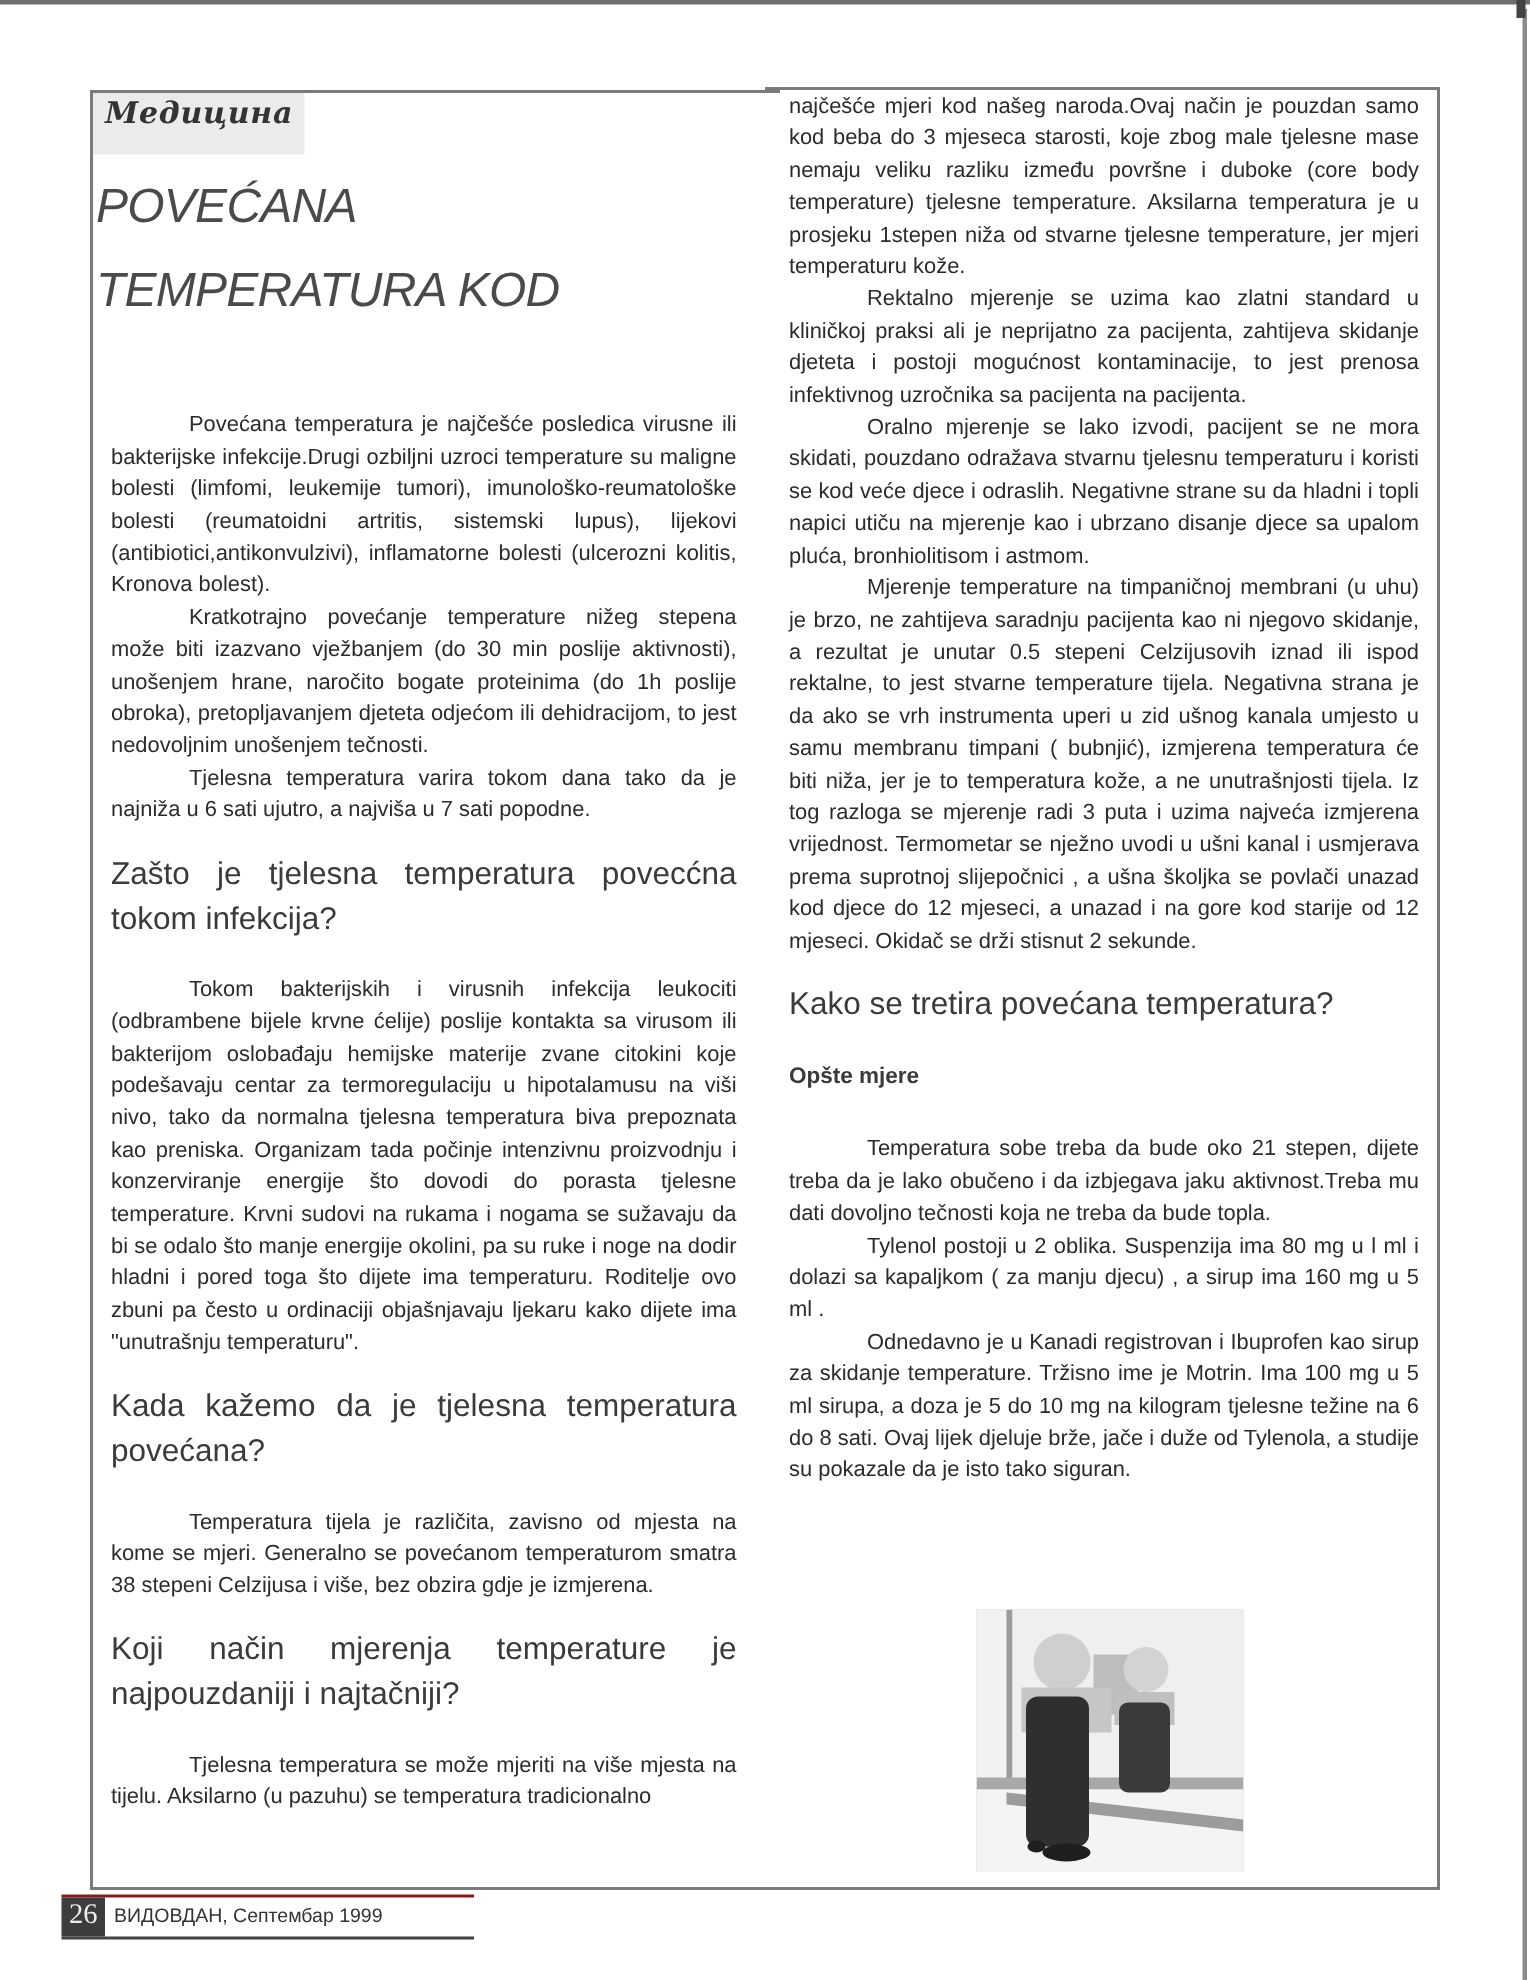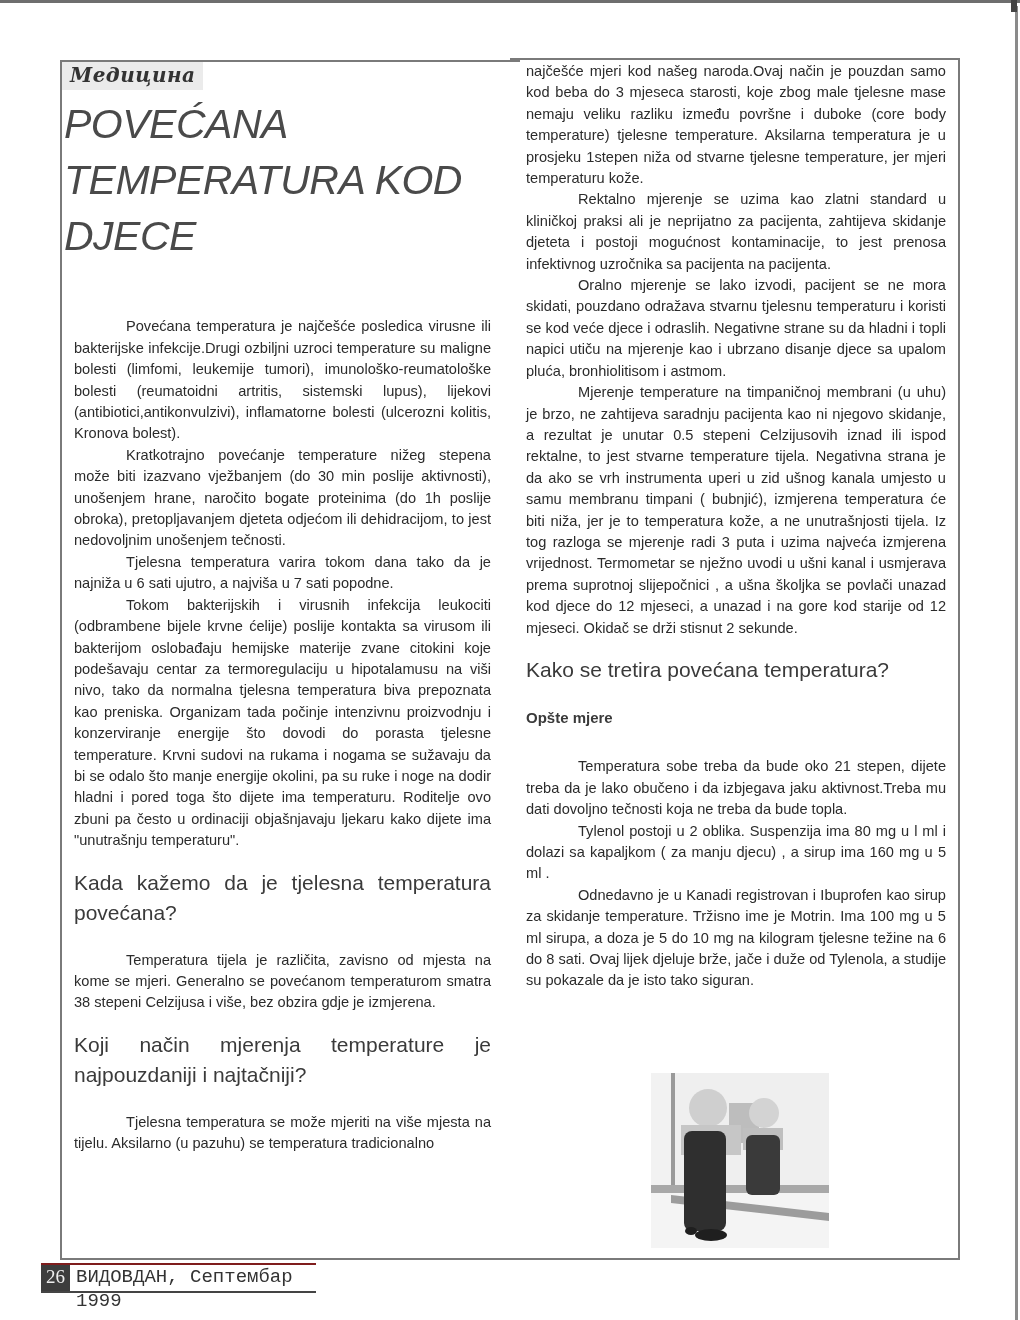--- a/index.html
+++ b/index.html
@@ -36,7 +36,7 @@
   .col p.indent { text-indent: 52px; }
 
   .rubric {
-    display: inline-block; background: #ebebeb; padding: 3px 8px 4px 8px;
+    display: inline-block; background: #ebebeb; padding: 3px 8px 17px 8px;
     margin-left: -12px;
     font-family: "DejaVu Serif", serif; font-style: italic; font-weight: bold;
     font-size: 20px; color: #333; letter-spacing: 0.5px;

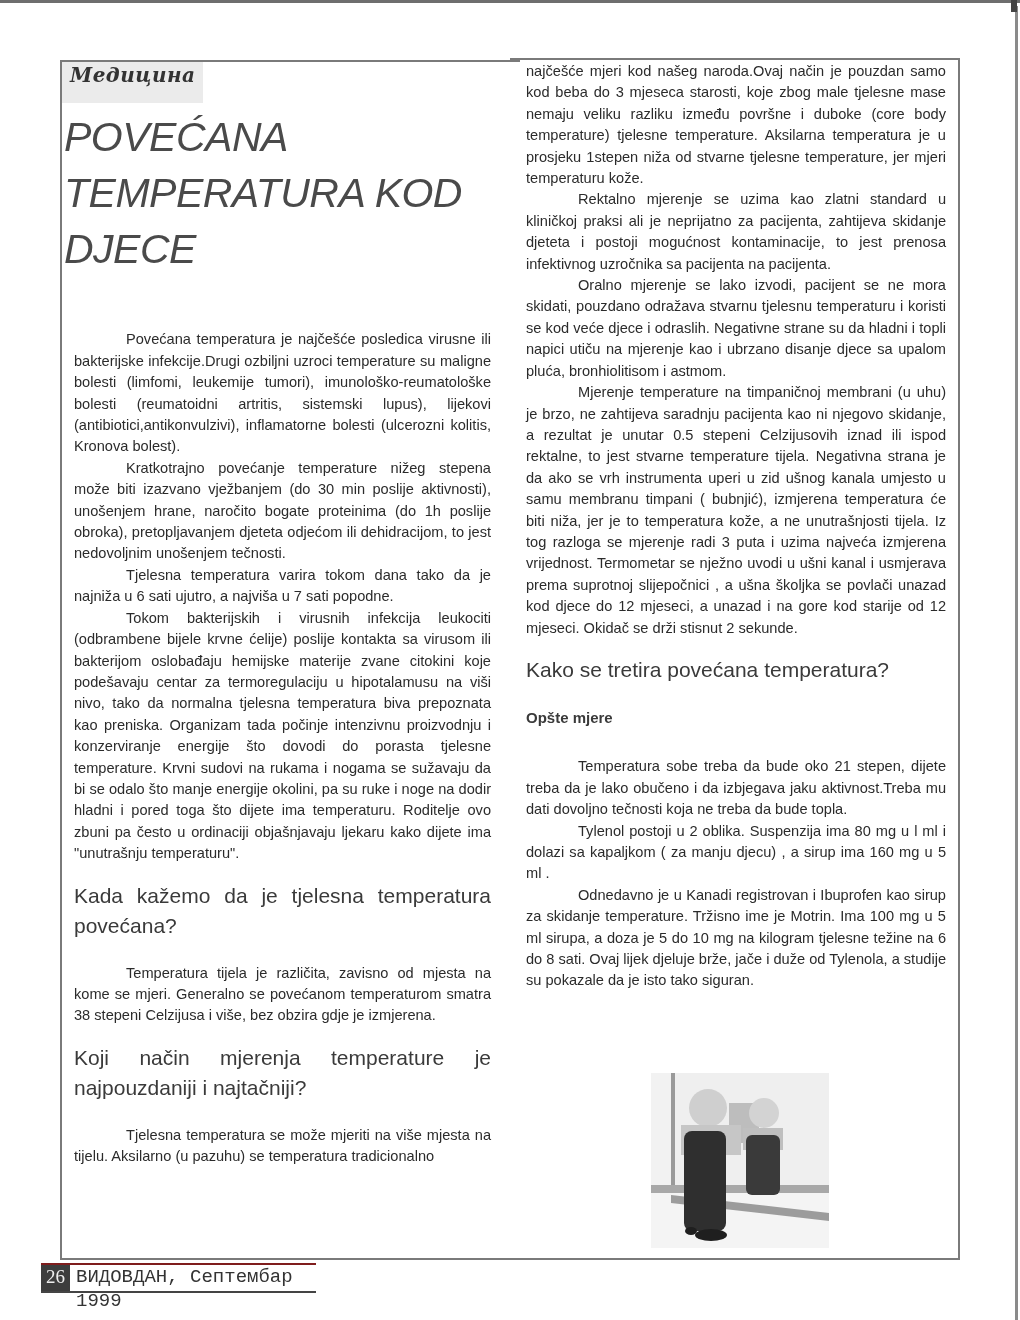--- a/index.html
+++ b/index.html
@@ -44,7 +44,7 @@
   .title {
     margin: 6px 0 0 -10px;
     font-family: "Liberation Sans", sans-serif; font-style: italic;
-    font-size: 41px; line-height: 56px; color: #4a4a4a; font-weight: normal;
+    font-size: 32px; line-height: 56px; color: #4a4a4a; font-weight: normal;
     letter-spacing: -0.5px;
   }
   .spacer { height: 52px; }

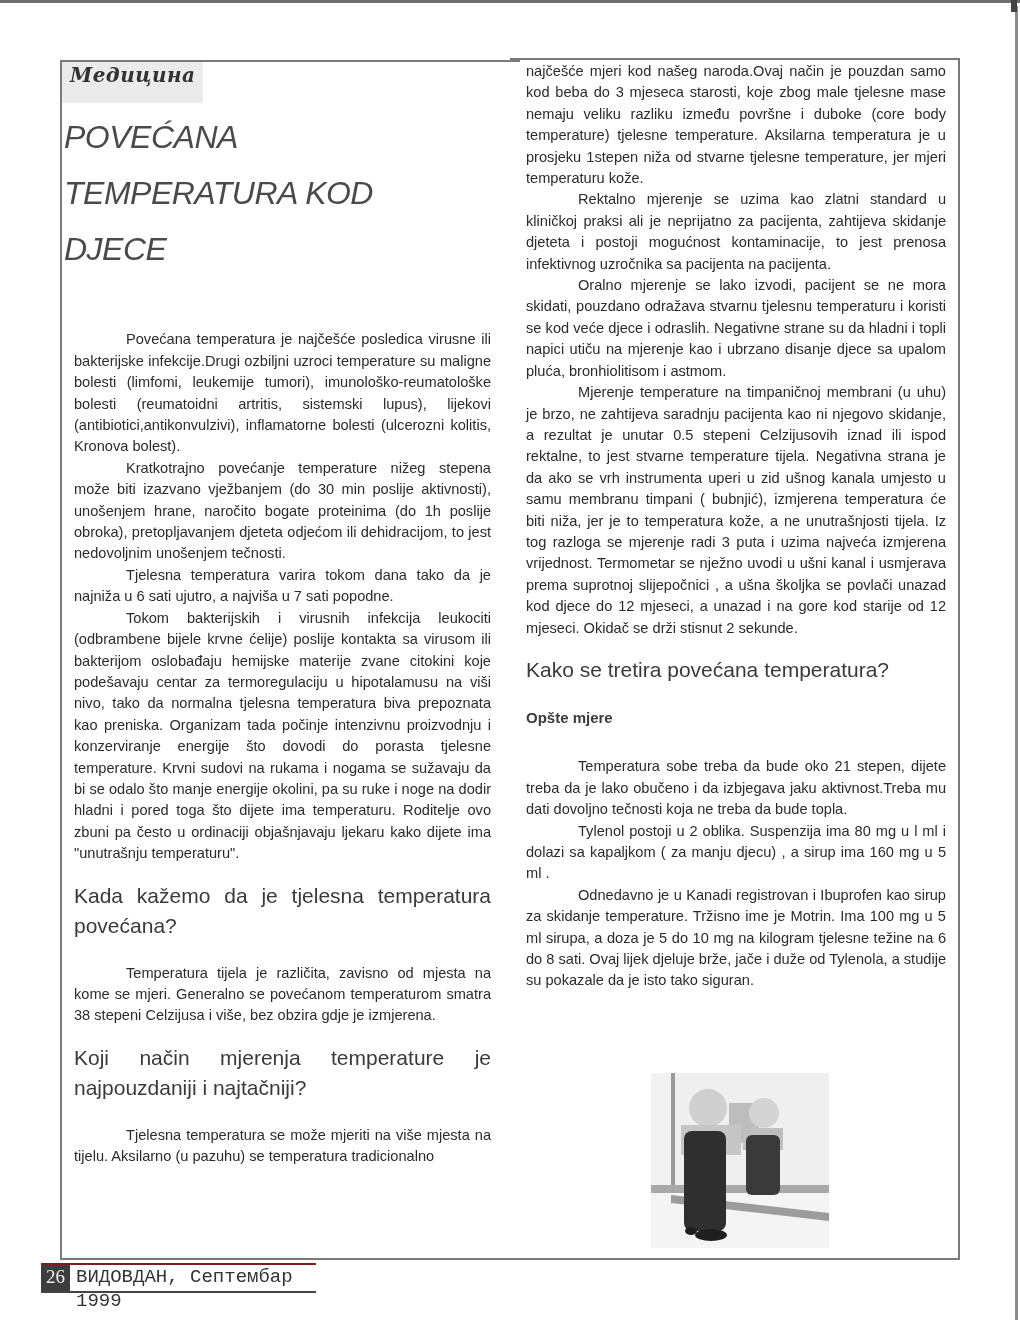--- a/index.html
+++ b/index.html
@@ -94,7 +94,6 @@
   <div class="title">
     <div>POVEĆANA</div>
     <div>TEMPERATURA KOD</div>
-    <div>DJECE</div>
   </div>
   <div class="spacer"></div>
 

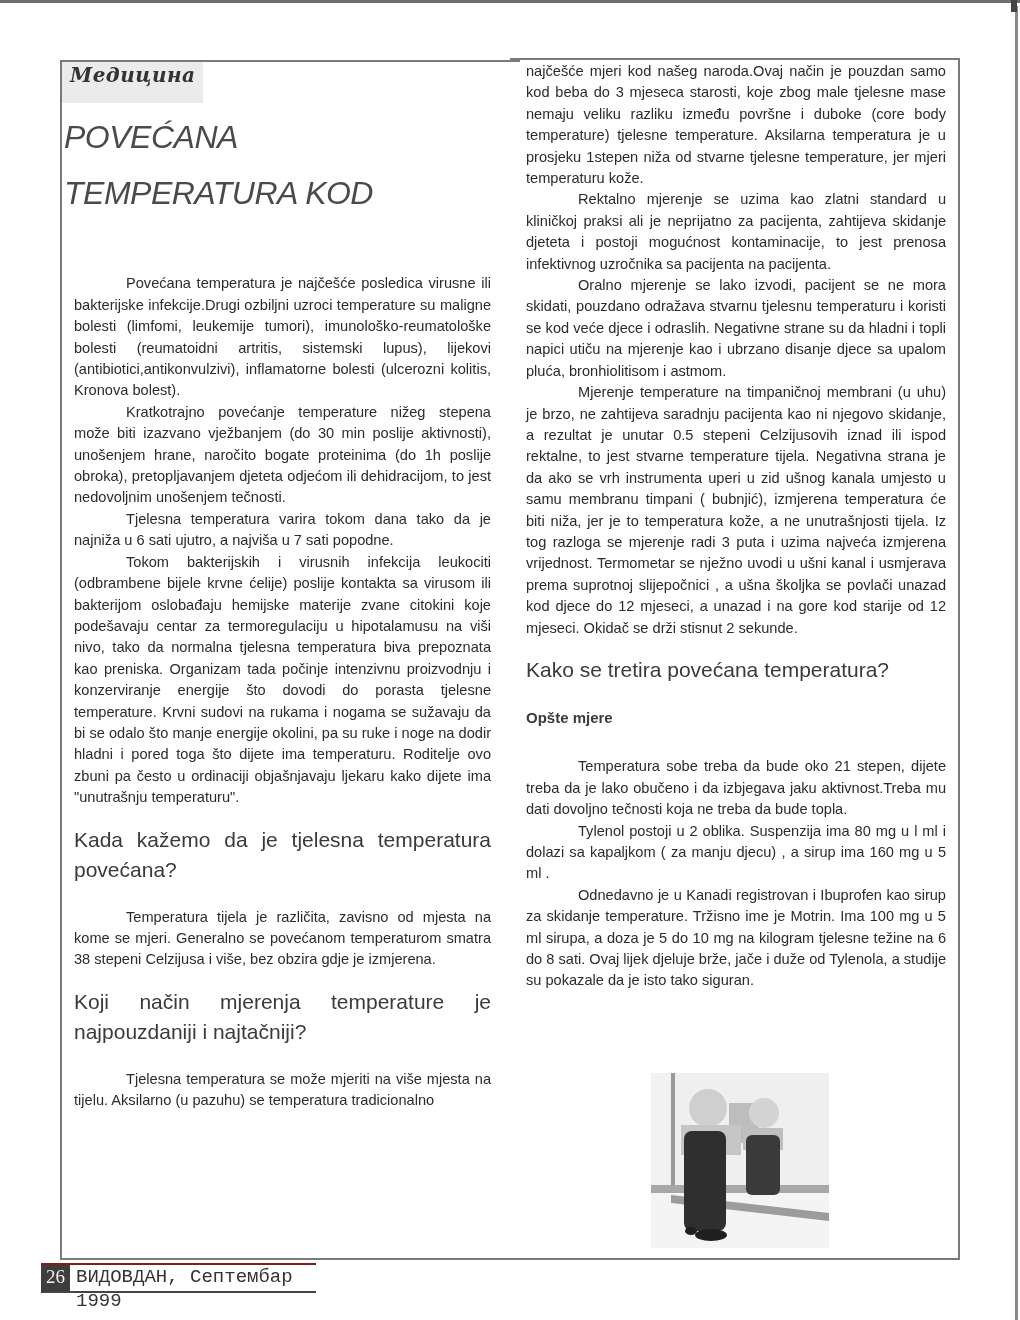--- a/index.html
+++ b/index.html
@@ -101,6 +101,7 @@
   <p class="indent">Kratkotrajno povećanje temperature nižeg stepena može biti izazvano vježbanjem (do 30 min poslije aktivnosti), unošenjem hrane, naročito bogate proteinima (do 1h poslije obroka), pretopljavanjem djeteta odjećom ili dehidracijom, to jest nedovoljnim unošenjem tečnosti.</p>
   <p class="indent">Tjelesna temperatura varira tokom dana tako da je najniža u 6 sati ujutro, a najviša u 7 sati popodne.</p>
 
+  <div class="h2">Zašto je tjelesna temperatura povecćna tokom infekcija?</div>
   <p class="indent">Tokom bakterijskih i virusnih infekcija leukociti (odbrambene bijele krvne ćelije) poslije kontakta sa virusom ili bakterijom oslobađaju hemijske materije zvane citokini koje podešavaju centar za termoregulaciju u hipotalamusu na viši nivo, tako da normalna tjelesna temperatura biva prepoznata kao preniska. Organizam tada počinje intenzivnu proizvodnju i konzerviranje energije što dovodi do porasta tjelesne temperature. Krvni sudovi na rukama i nogama se sužavaju da bi se odalo što manje energije okolini, pa su ruke i noge na dodir hladni i pored toga što dijete ima temperaturu. Roditelje ovo zbuni pa često u ordinaciji objašnjavaju ljekaru kako dijete ima "unutrašnju temperaturu".</p>
 
   <div class="h2">Kada kažemo da je tjelesna temperatura povećana?</div>

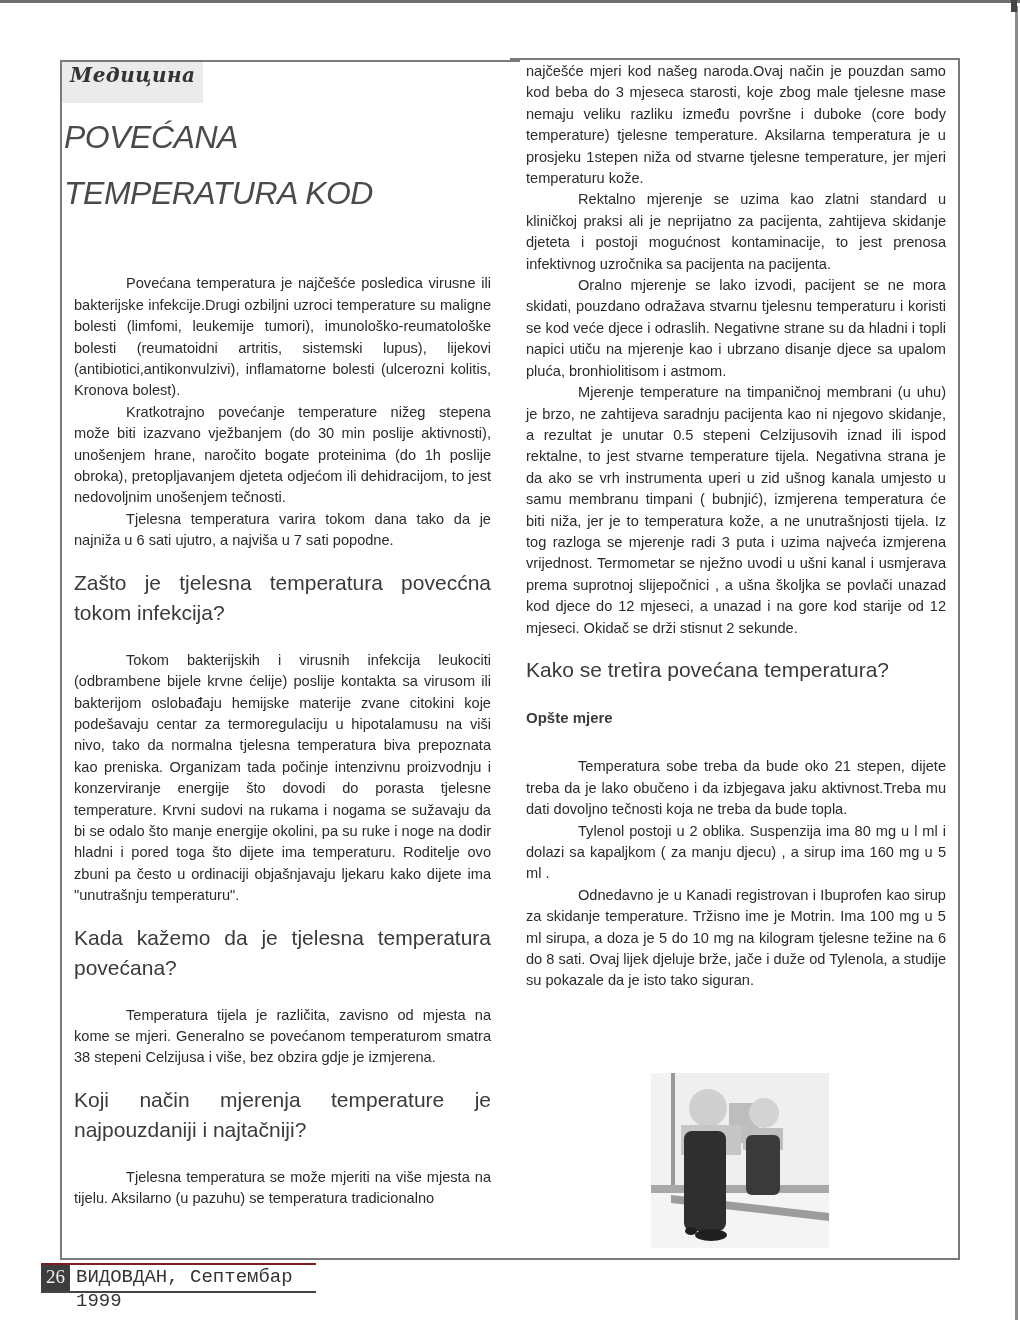--- a/index.html
+++ b/index.html
@@ -75,7 +75,7 @@
     padding: 0 5px; line-height: 24px;
   }
   .footer .mag {
-    font-family: Liberation Mono, monospace; font-size: 19px; color: #333;
+    font-family: Liberation Sans, sans-serif; font-size: 13px; color: #333;
     padding: 0 10px 0 6px; line-height: 24px; width: 230px;
   }
 </style>

